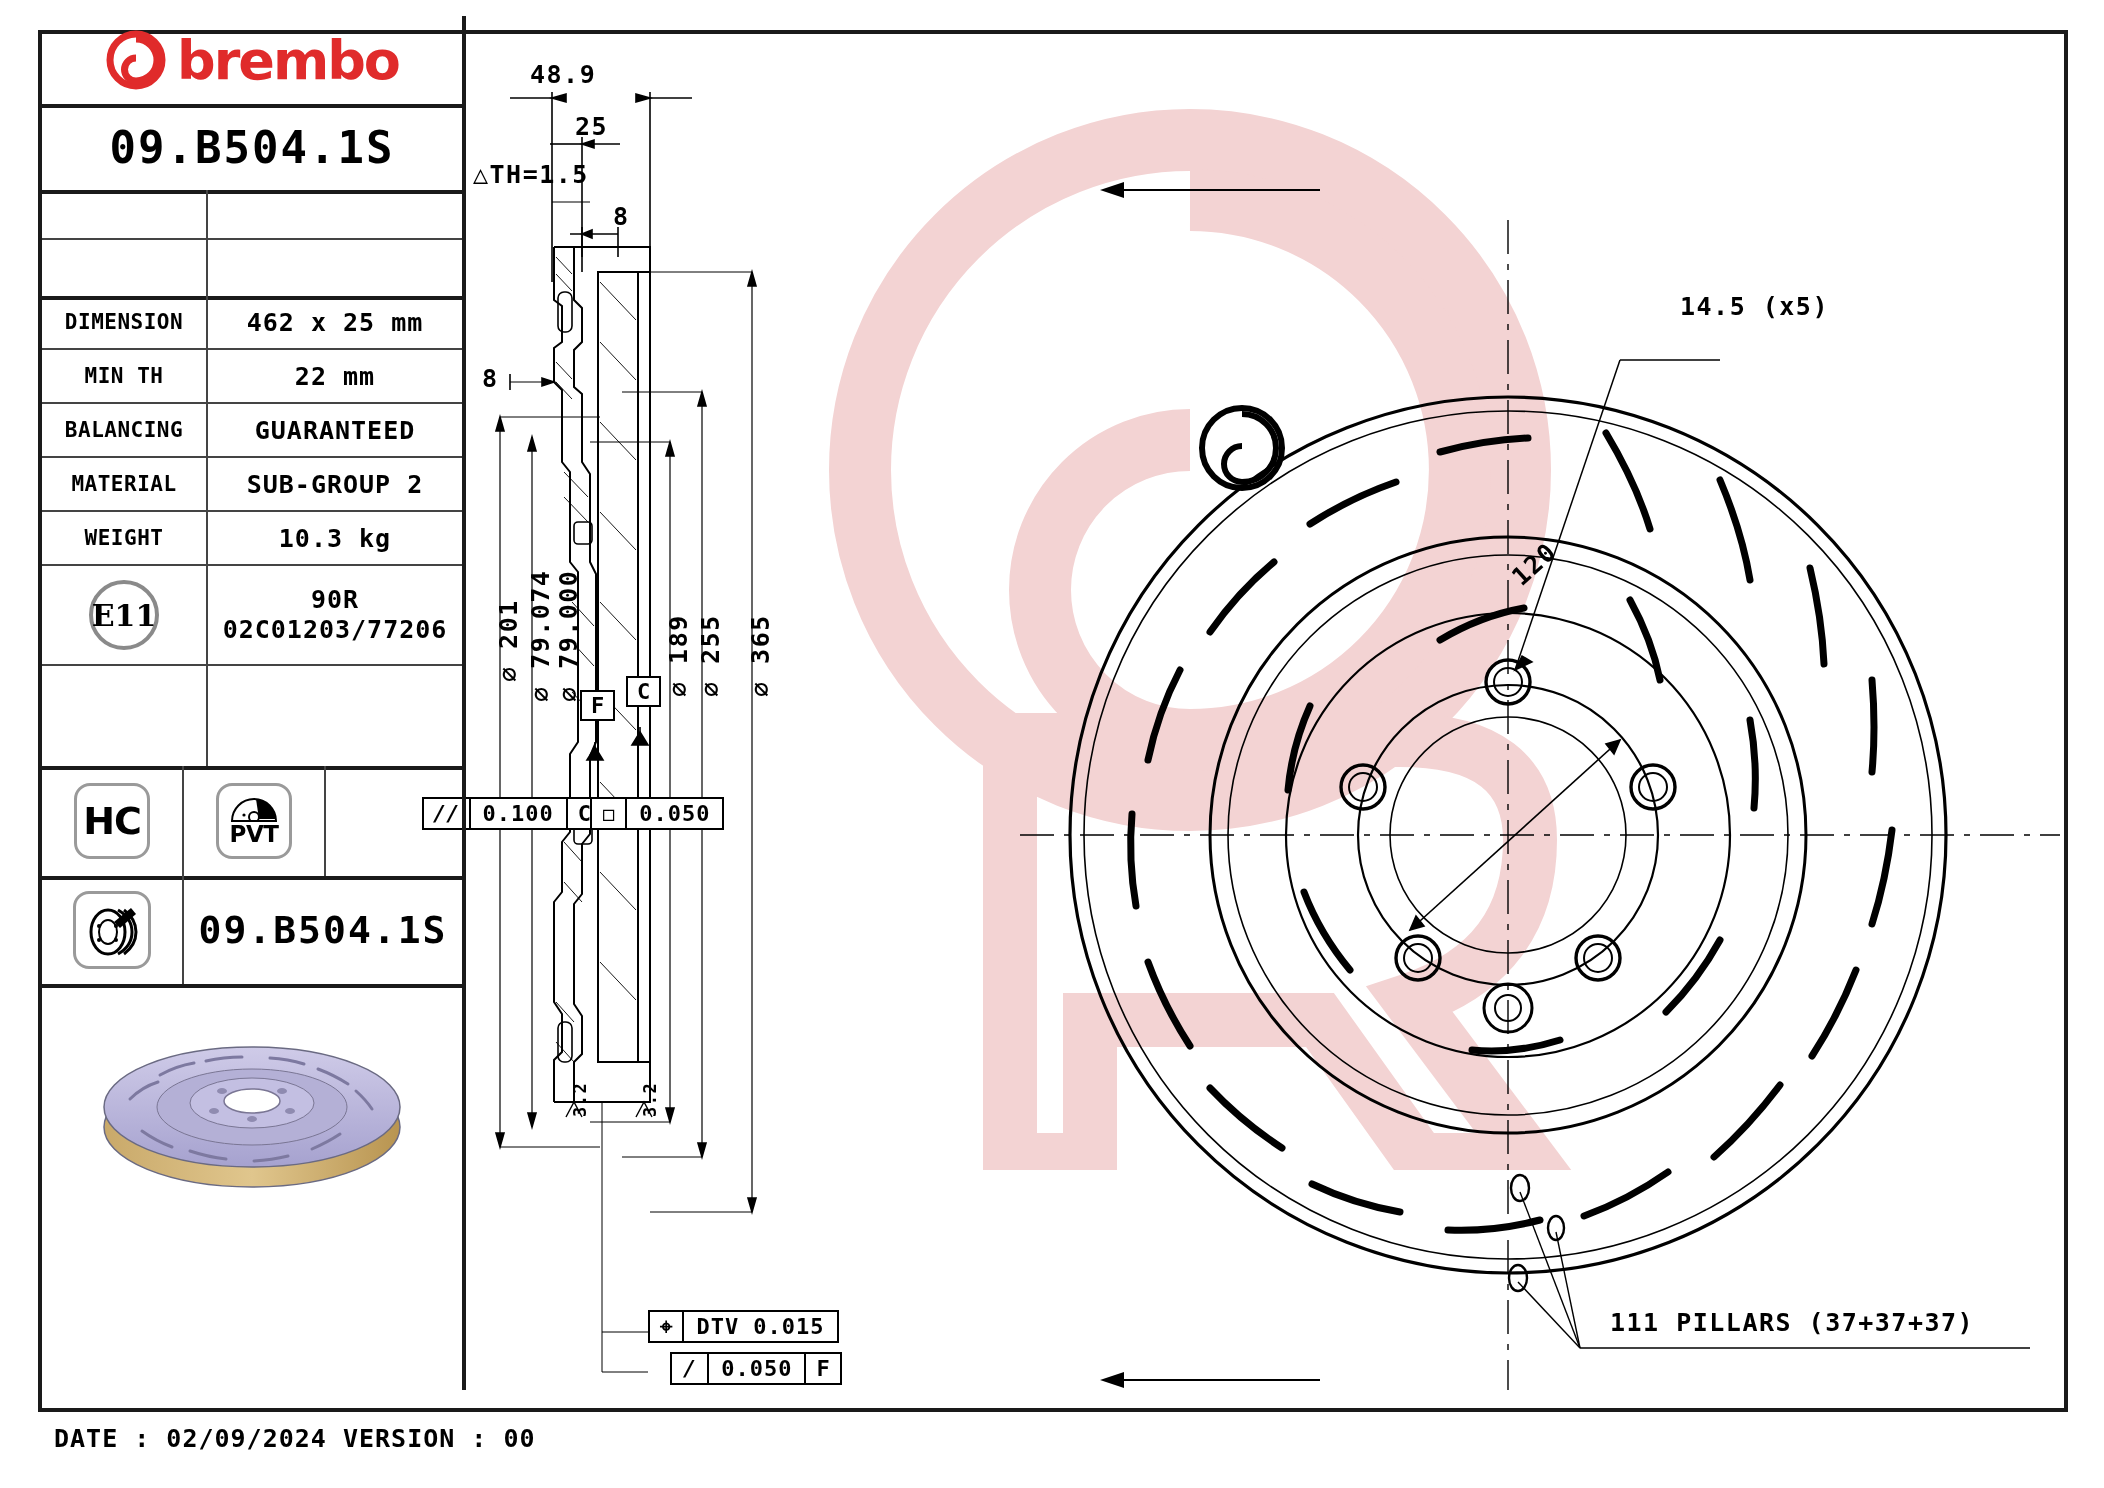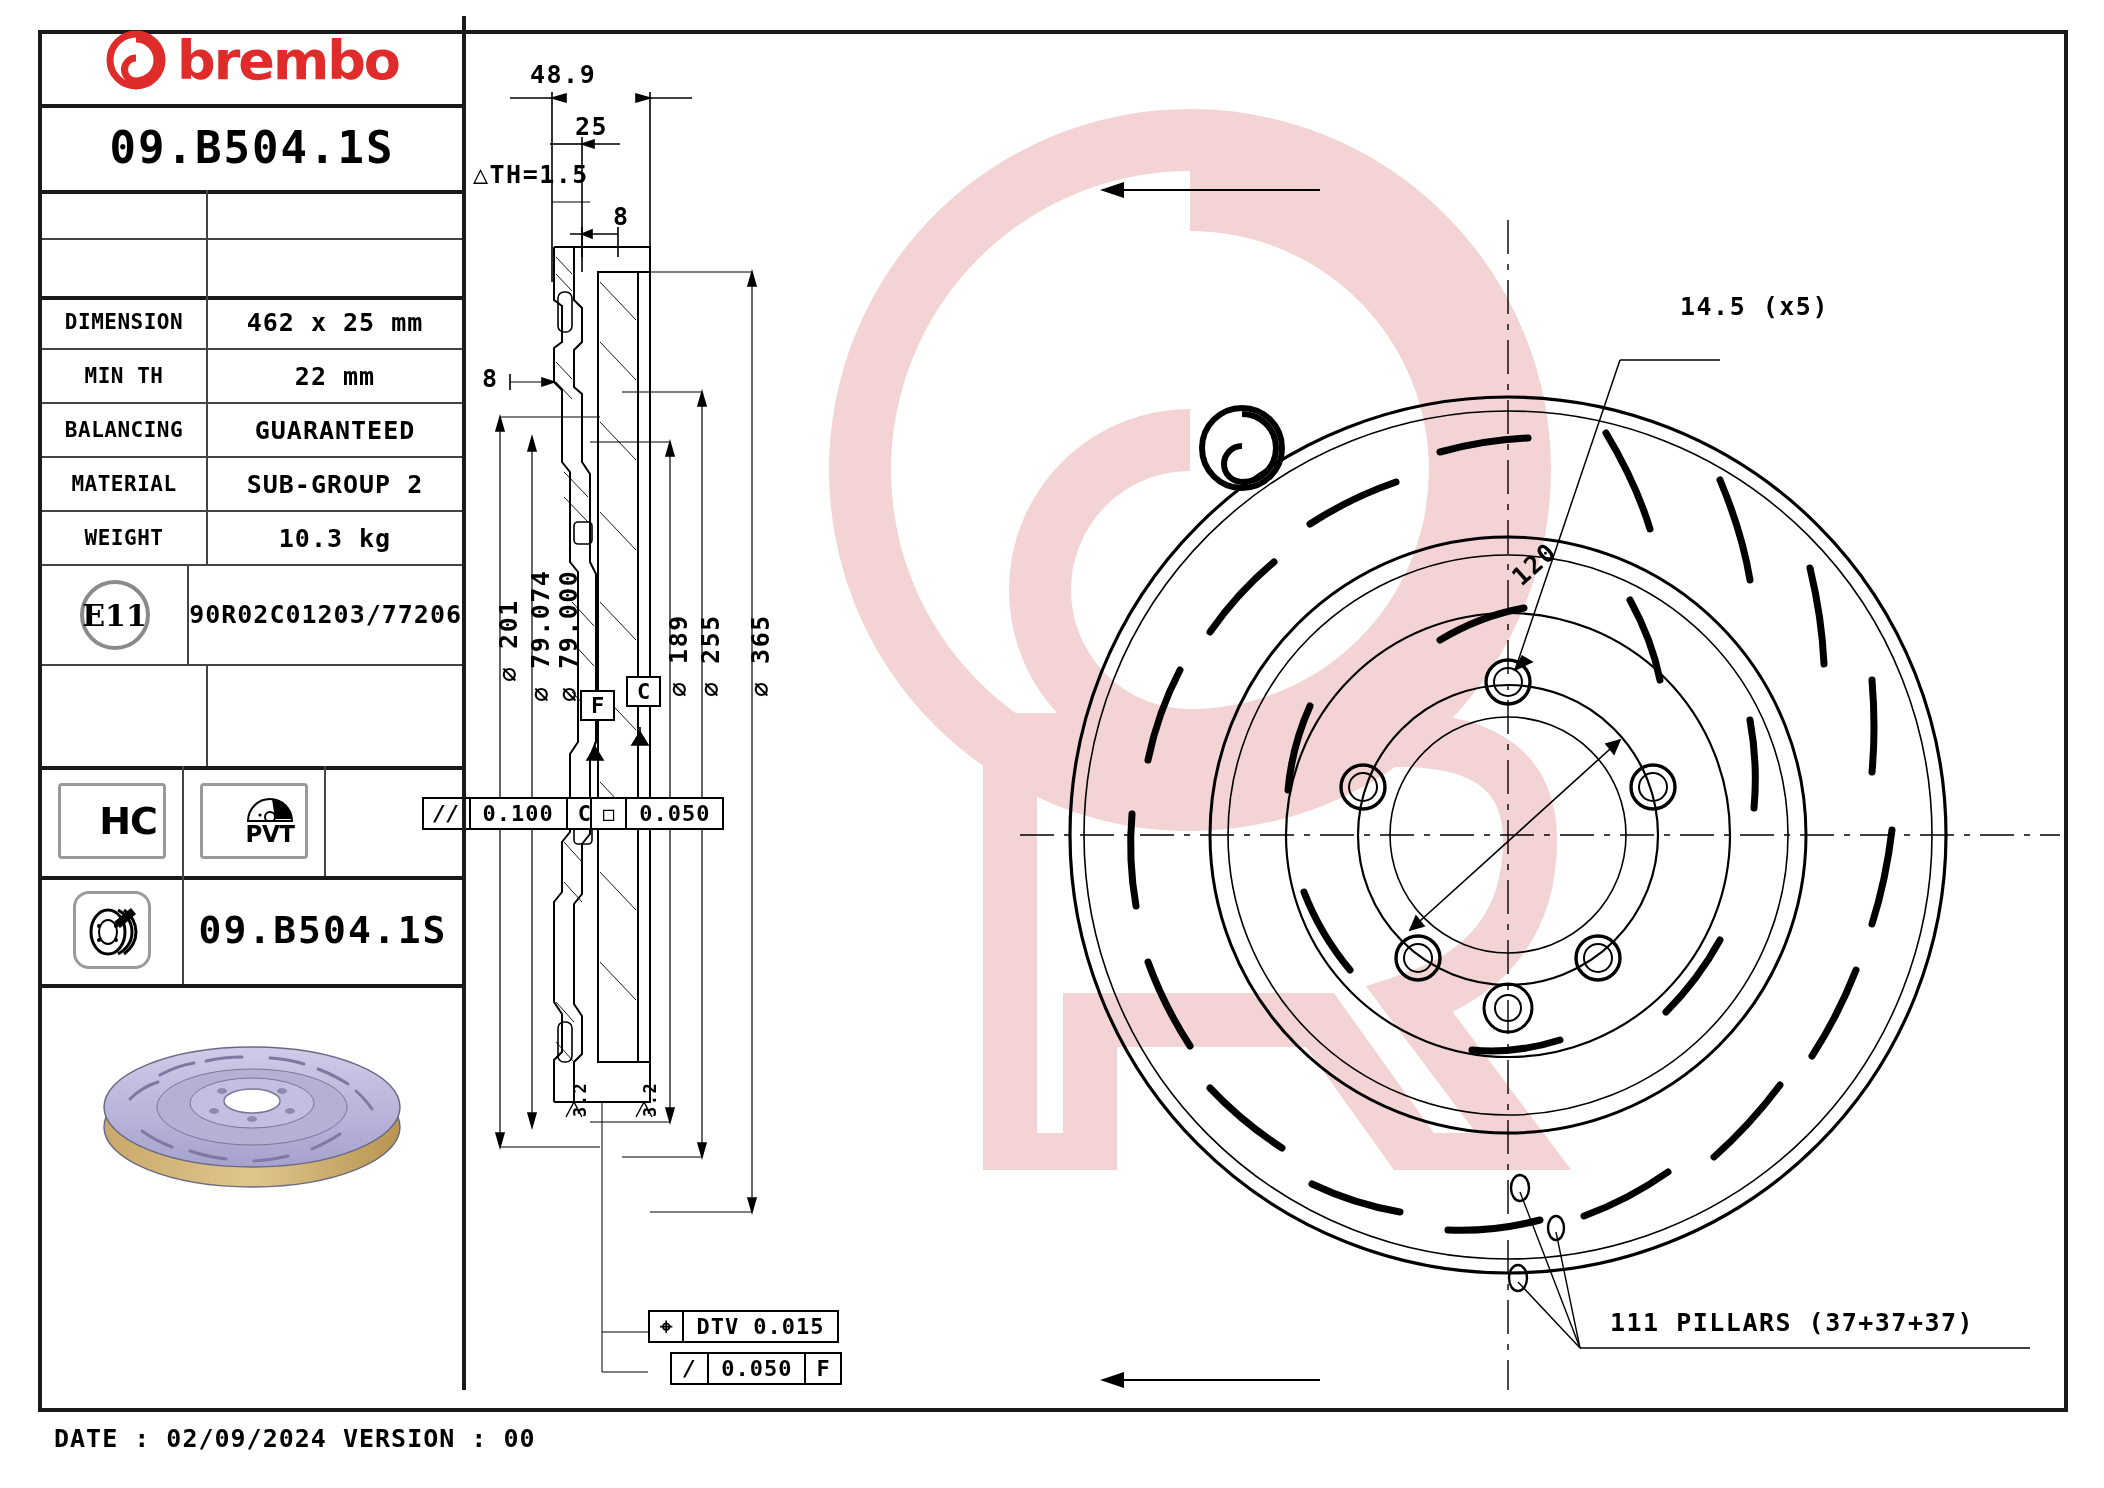--- a/index.html
+++ b/index.html
@@ -47,7 +47,7 @@
              display:flex;align-items:center;justify-content:center;
              font-family:"DejaVu Serif","Liberation Serif",serif;
              font-size:30px;font-weight:700;letter-spacing:0px;}
-  .e11val{display:flex;flex-direction:row;align-items:center;justify-content:center;
+  .e11val{display:flex;flex-direction:column;align-items:center;justify-content:center;
           line-height:1.22;font-size:25px;font-weight:700;letter-spacing:1px;}
 
   .badge{width:70px;height:70px;border:3px solid #9a9a9a;border-radius:4px;

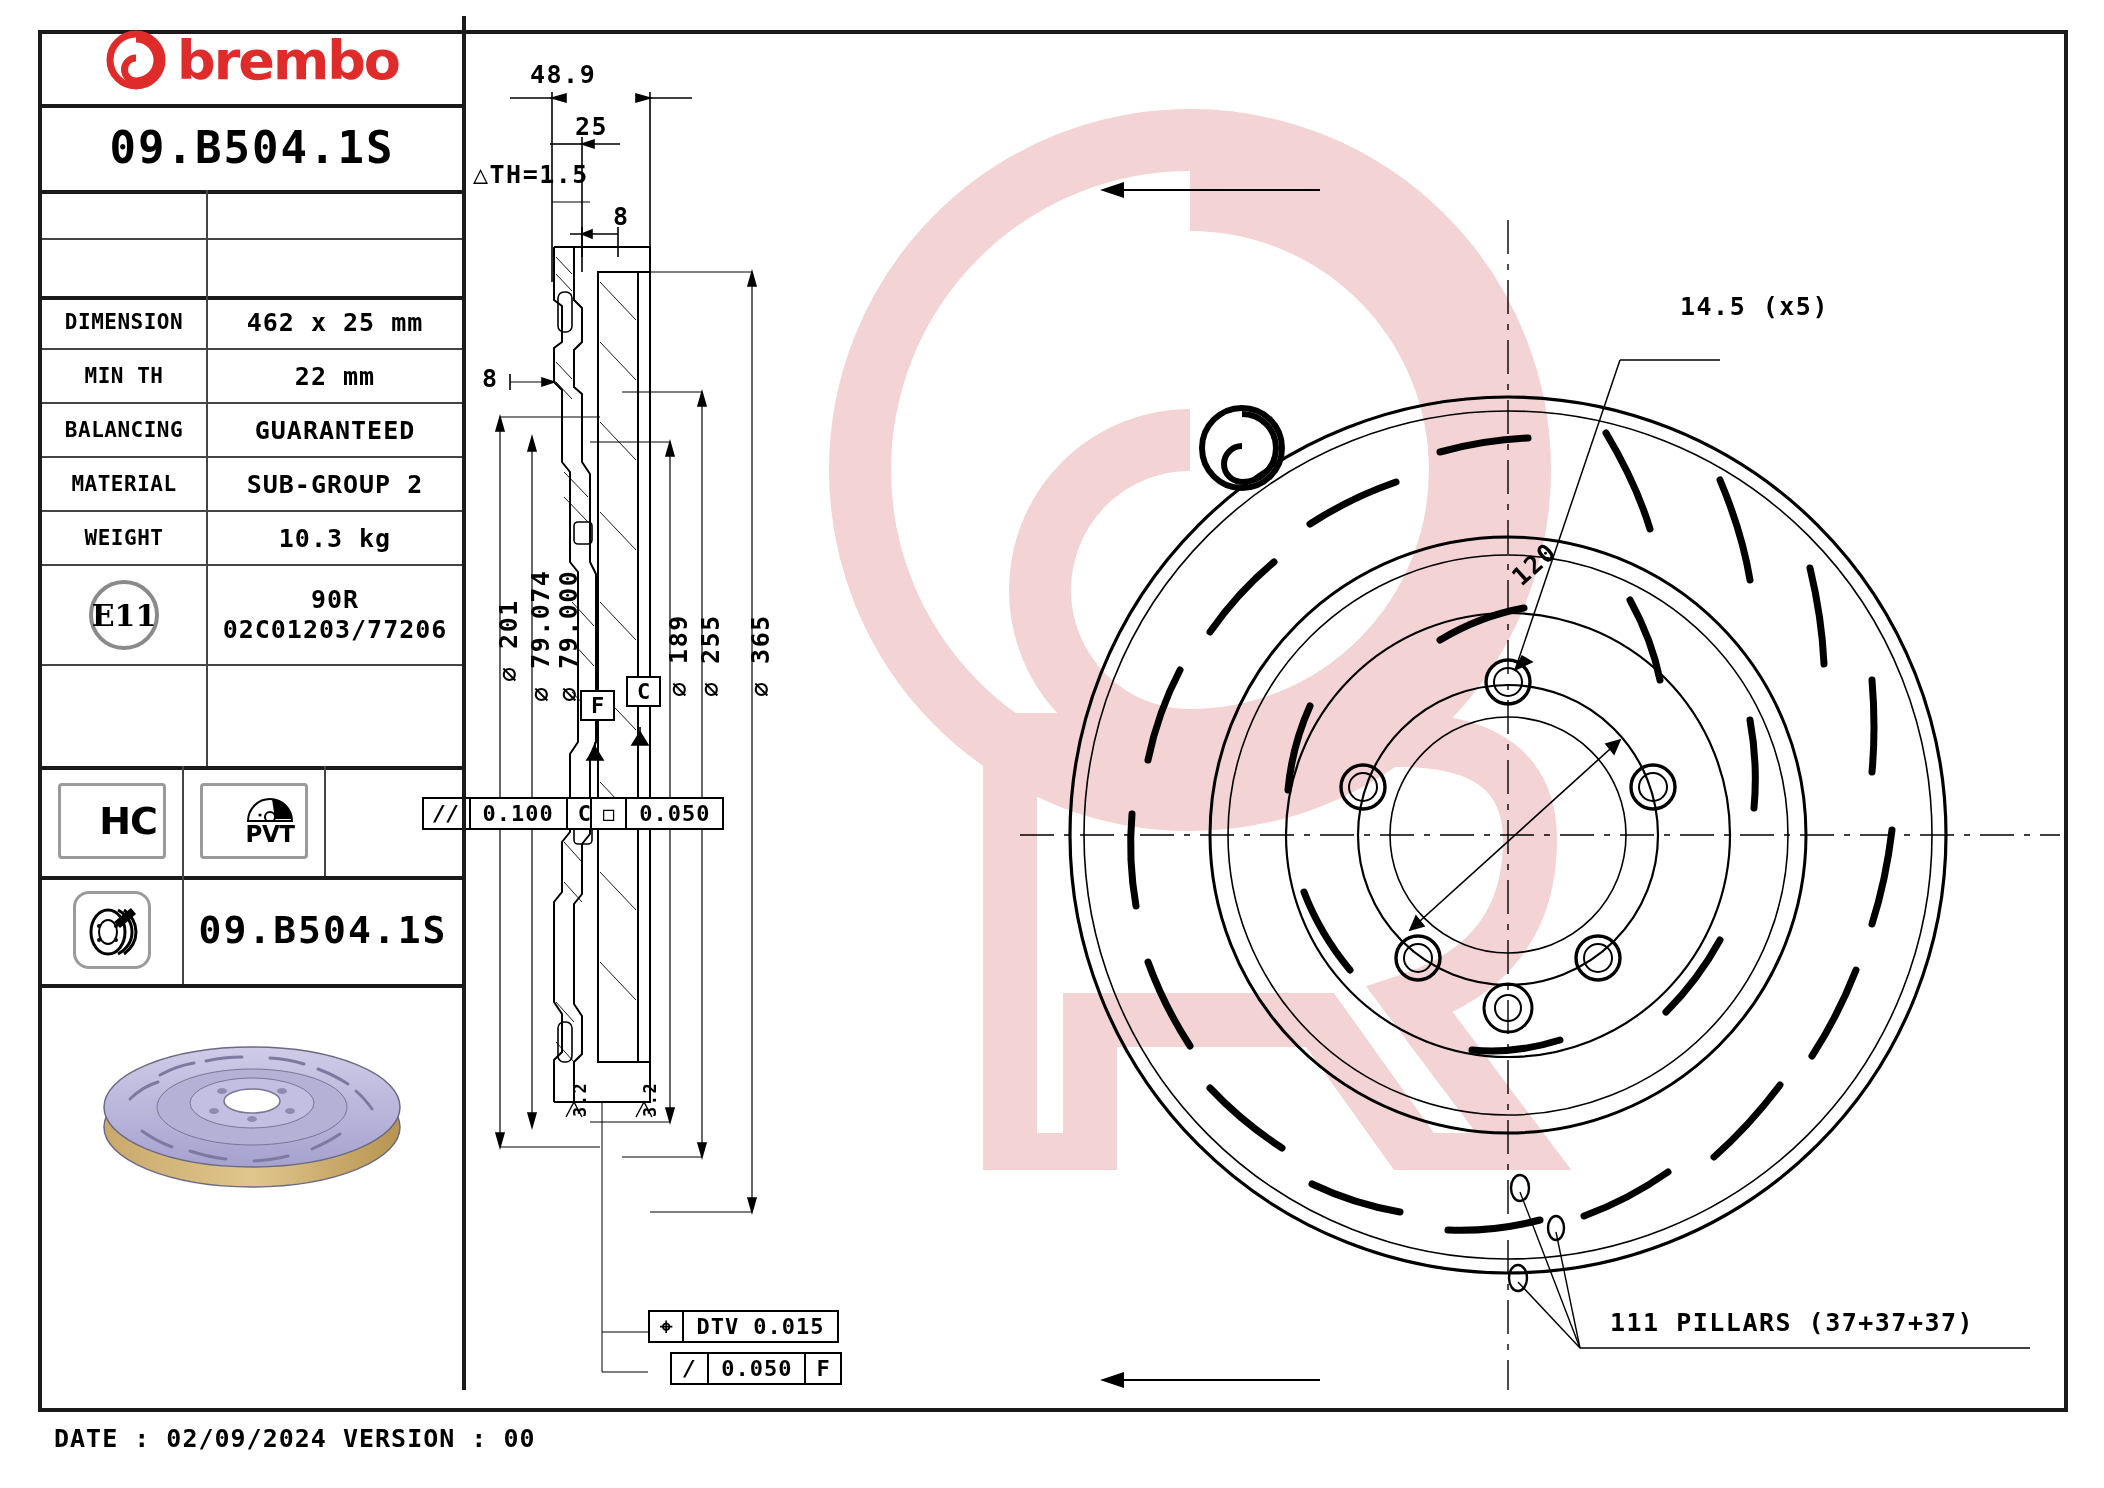--- a/index.html
+++ b/index.html
@@ -50,9 +50,9 @@
   .e11val{display:flex;flex-direction:column;align-items:center;justify-content:center;
           line-height:1.22;font-size:25px;font-weight:700;letter-spacing:1px;}
 
-  .badge{width:70px;height:70px;border:3px solid #9a9a9a;border-radius:4px;
+  .badge{width:70px;height:70px;border:3px solid #9a9a9a;border-radius:16px;
          display:flex;flex-direction:column;align-items:center;justify-content:center;
-         font-family:"DejaVu Sans","Liberation Sans",sans-serif;font-weight:700;padding-left:32px;}
+         font-family:"DejaVu Sans","Liberation Sans",sans-serif;font-weight:700;}
   .hc-txt{font-size:38px;letter-spacing:-1px;line-height:1;}
   .pvt-txt{font-size:23px;letter-spacing:-0.5px;line-height:1;margin-top:1px;}
 

